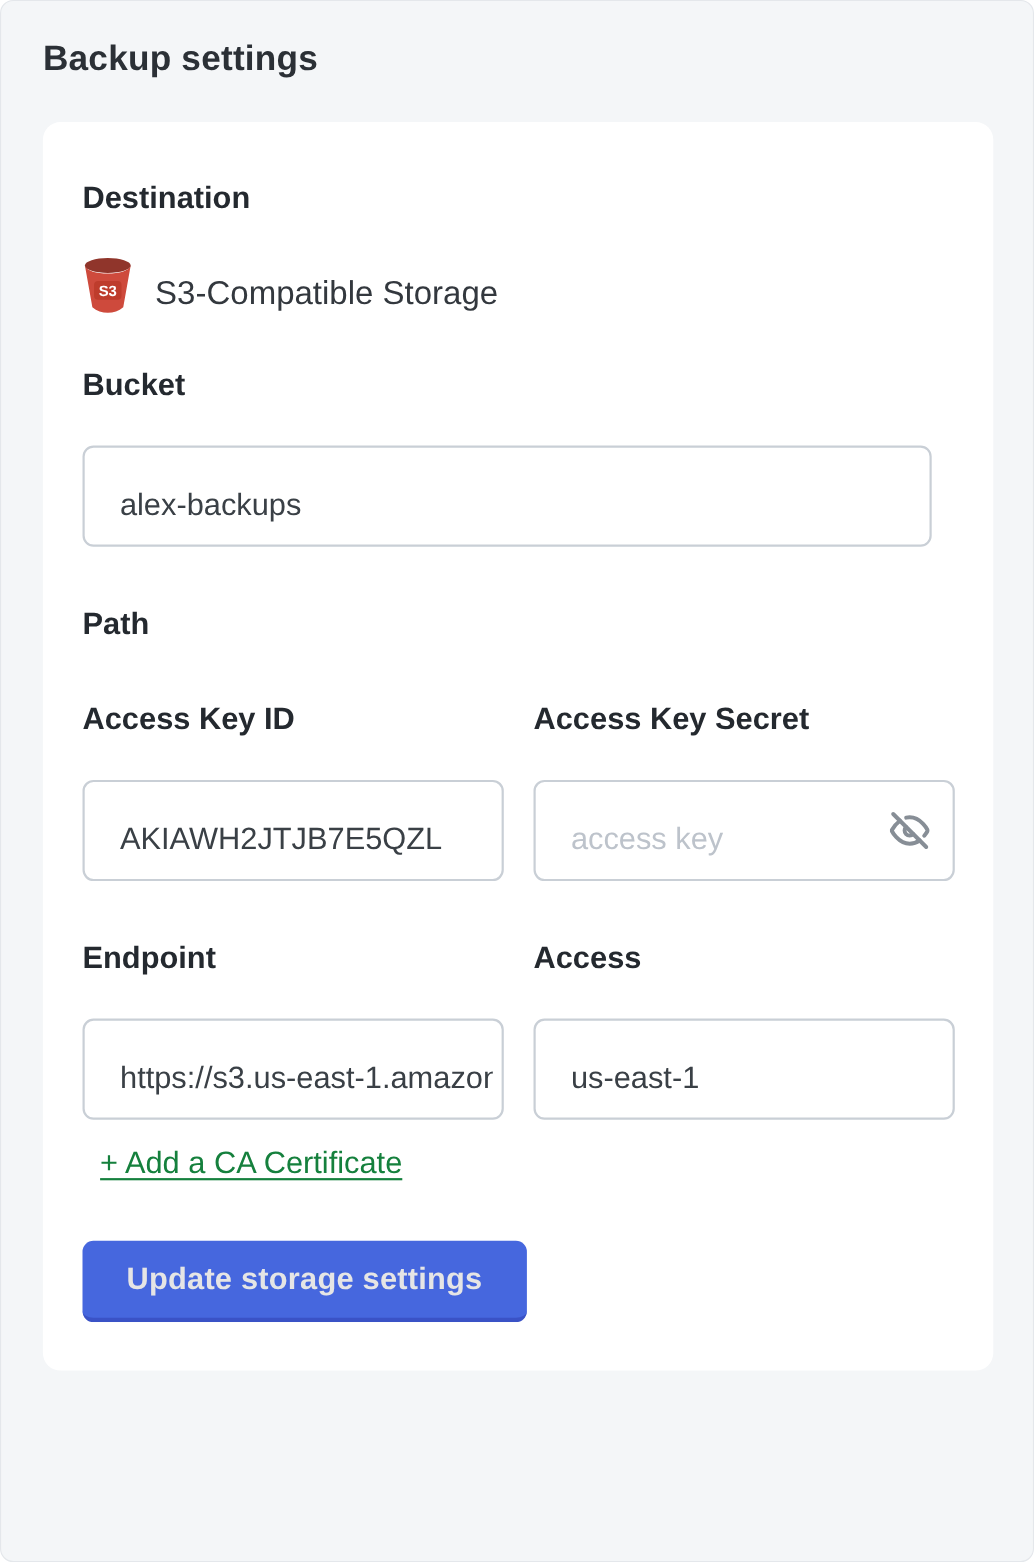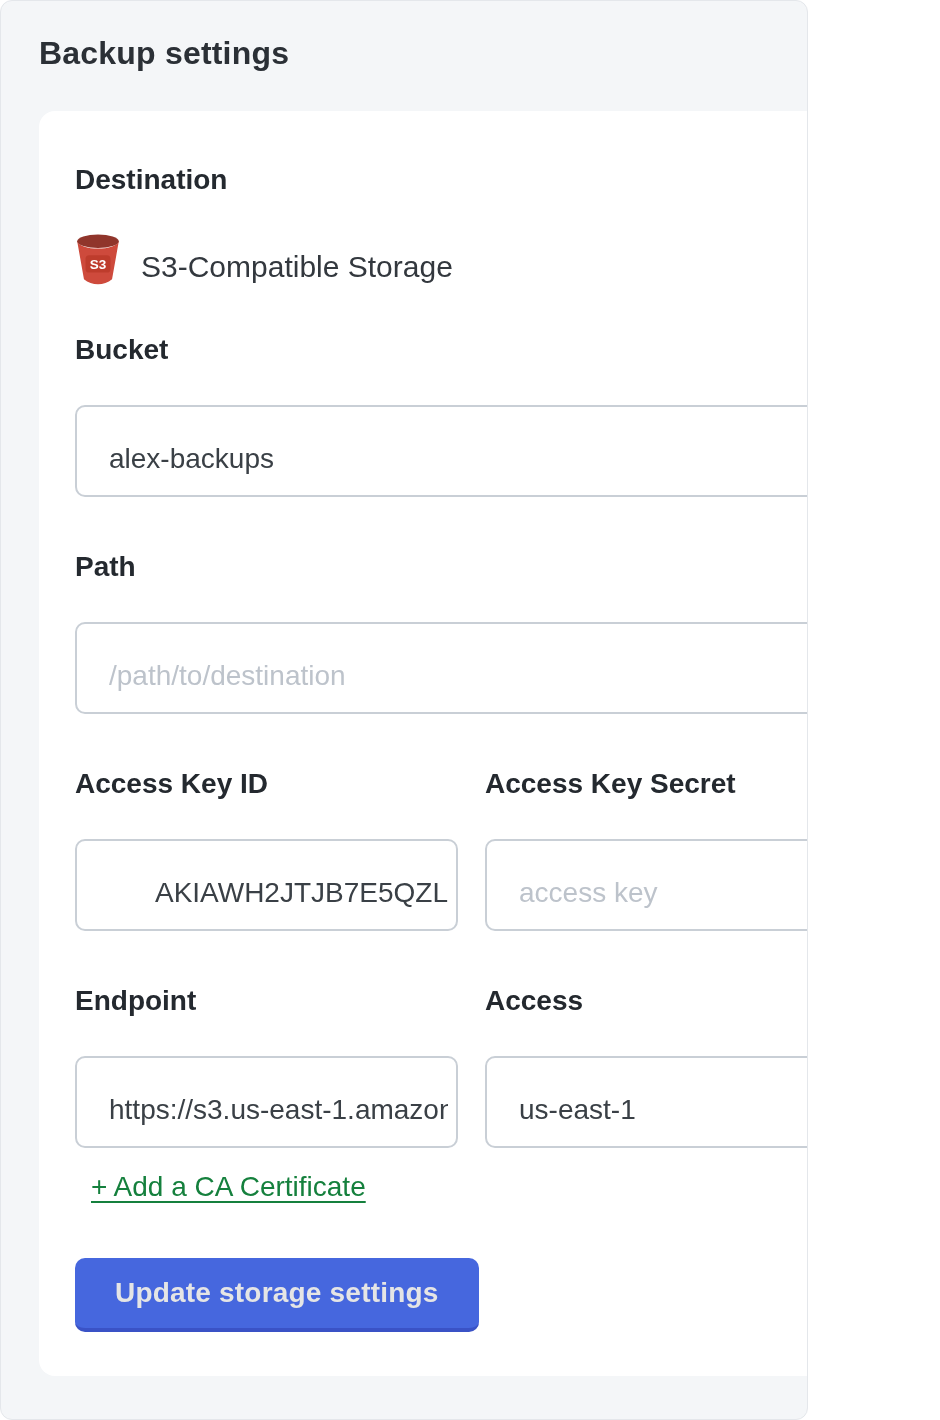--- a/index.html
+++ b/index.html
@@ -10,7 +10,7 @@
   }
   .screen {
     position: relative;
-    width: 808px;
+    width: 940px;
     height: 1420px;
     box-sizing: border-box;
     background: #F4F6F8;

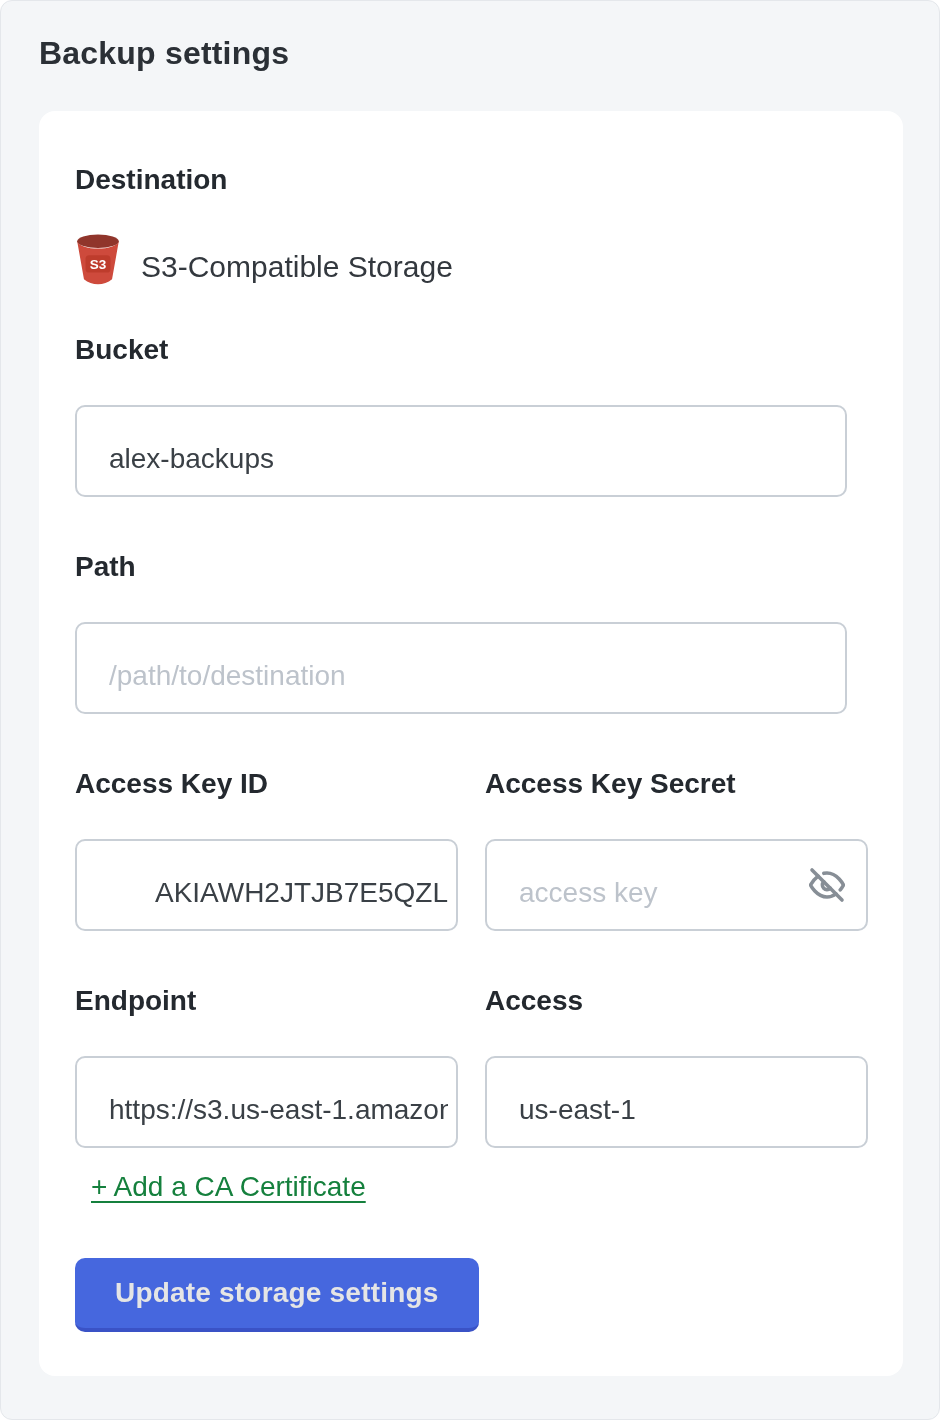--- a/index.html
+++ b/index.html
@@ -157,7 +157,6 @@
     <input class="text-input input-full" type="text" value="alex-backups" style="">
 
     <p class="field-label section-gap label-gap">Path</p>
-    <input class="text-input input-full" type="text" placeholder="/path/to/destination" style="">
 
     <div class="two-col section-gap label-gap">
       <p class="field-label col">Access Key ID</p>

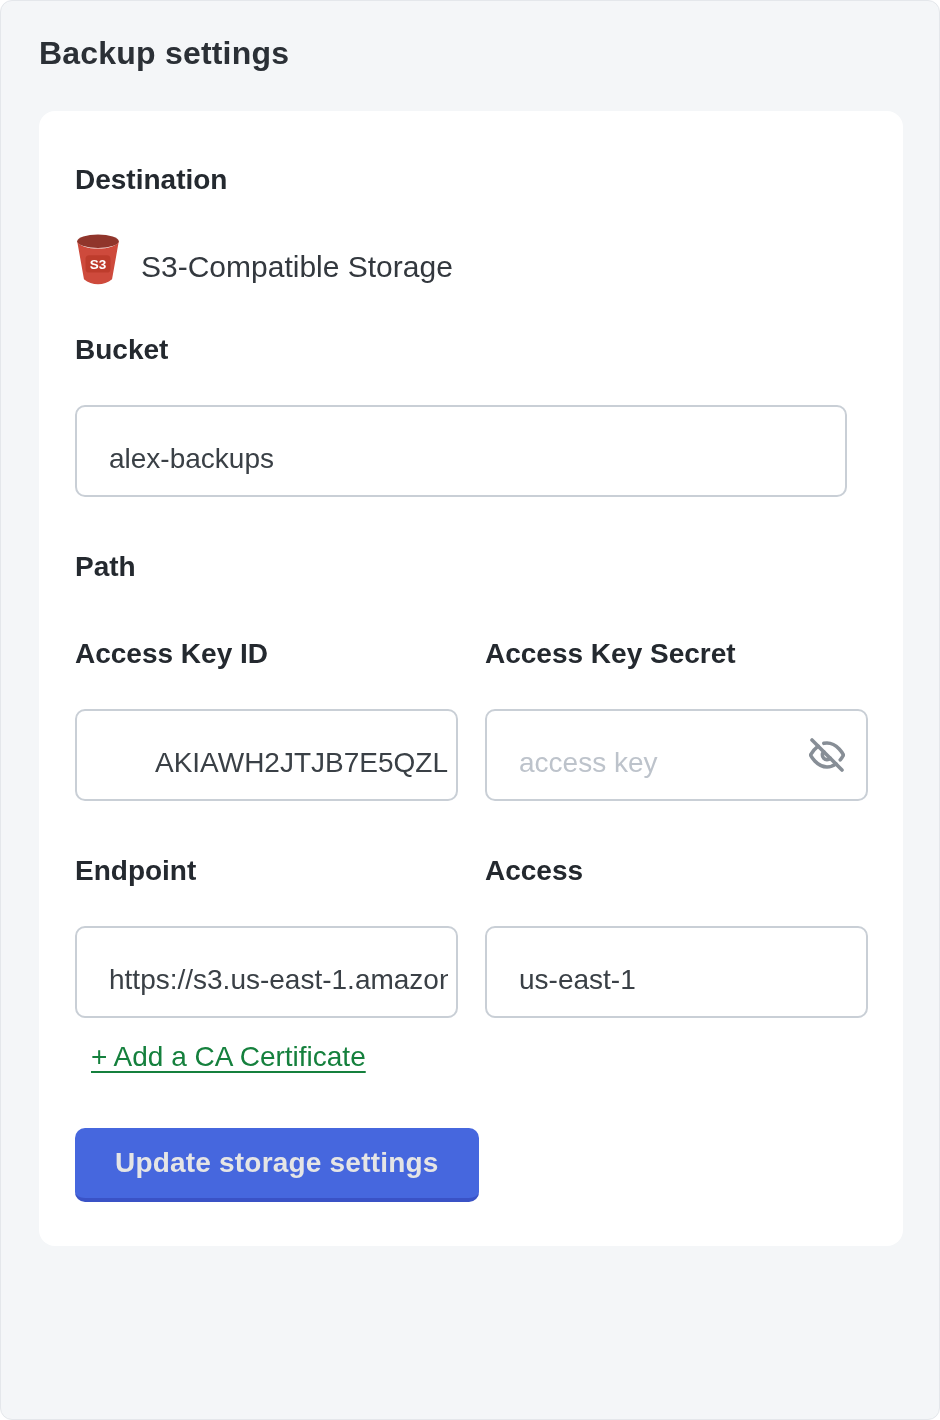--- a/index.html
+++ b/index.html
@@ -82,7 +82,7 @@
   }
   .col { width: 383px; flex: 0 0 auto; }
   .col-wrap { position: relative; }
-  .input-clip { padding-right: 8px; text-align: right; }
+  .input-clip { padding-right: 8px; }
   .input-with-icon { padding-right: 78px; }
 
   .eye-toggle {

